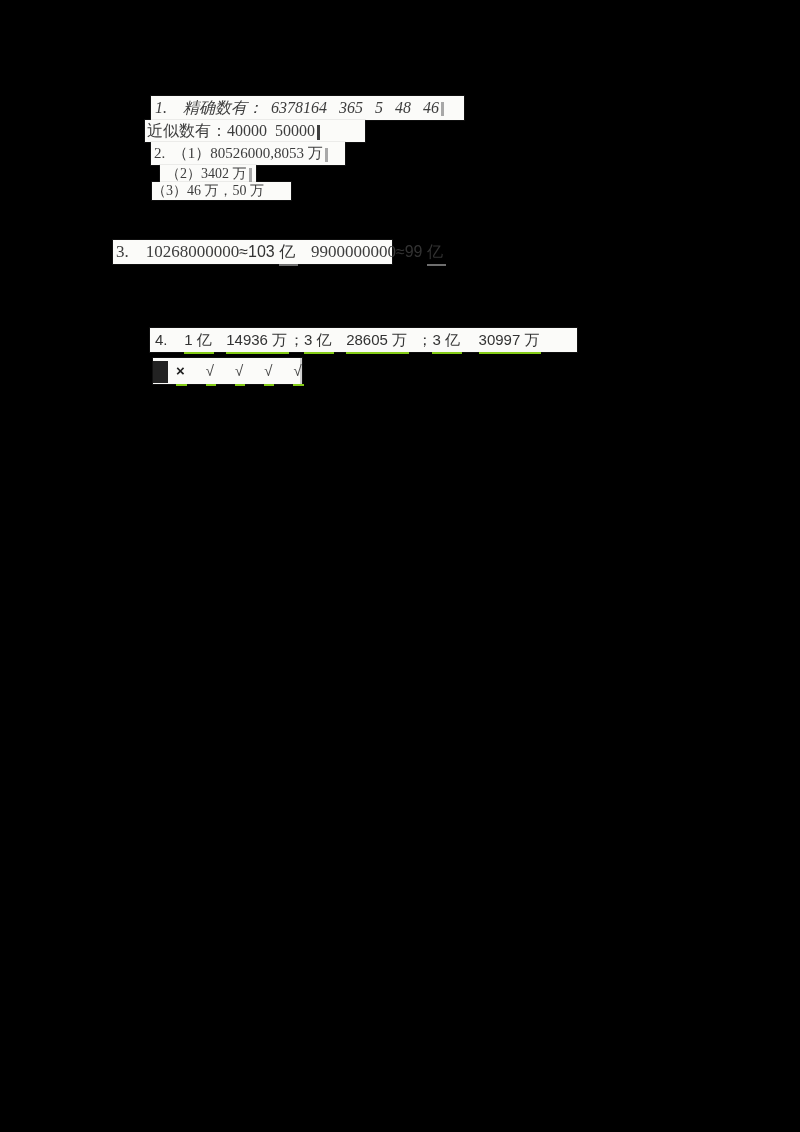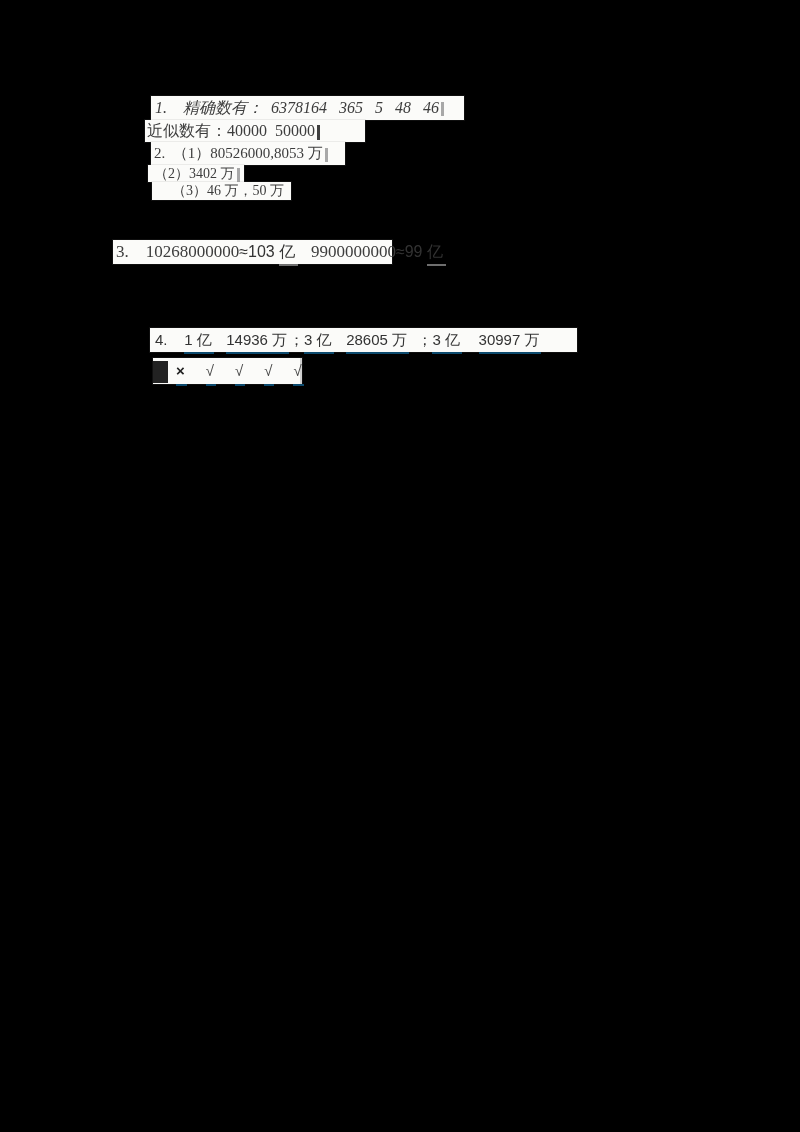--- a/index.html
+++ b/index.html
@@ -23,7 +23,7 @@
   #r1{left:151px;top:96px; width:313px;height:24px;line-height:24px;font-size:16px;padding-left:4px;box-sizing:border-box;font-style:italic;}
   #r2{left:145px;top:120px;width:220px;height:22px;line-height:22px;font-size:16px;padding-left:2px;box-sizing:border-box;}
   #r3{left:151px;top:142px;width:194px;height:23px;line-height:23px;font-size:15px;padding-left:3px;box-sizing:border-box;}
-  #r4{left:148px;top:165px;width:96px; height:17px;line-height:17px;font-size:14px;padding-left:6px;box-sizing:border-box;}
+  #r4{left:160px;top:165px;width:96px; height:17px;line-height:17px;font-size:14px;padding-left:6px;box-sizing:border-box;}
   #r5{left:152px;top:182px;width:139px;height:18px;line-height:18px;font-size:14px;padding-left:20px;box-sizing:border-box;}
   #r6{left:113px;top:240px;width:279px;height:24px;line-height:24px;font-size:17px;padding-left:3px;box-sizing:border-box;}
   #r6 .f-sans{font-size:16px;}

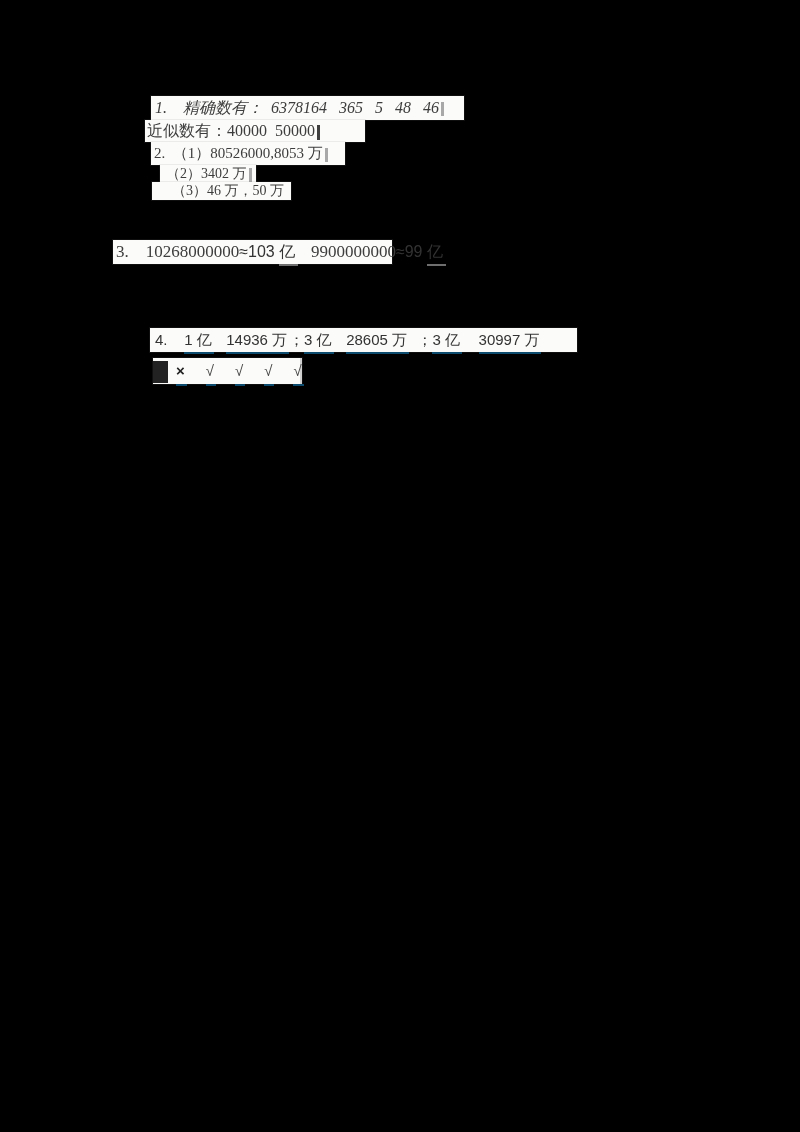--- a/index.html
+++ b/index.html
@@ -24,7 +24,7 @@
   #r2{left:145px;top:120px;width:220px;height:22px;line-height:22px;font-size:16px;padding-left:2px;box-sizing:border-box;}
   #r3{left:151px;top:142px;width:194px;height:23px;line-height:23px;font-size:15px;padding-left:3px;box-sizing:border-box;}
   #r4{left:160px;top:165px;width:96px; height:17px;line-height:17px;font-size:14px;padding-left:6px;box-sizing:border-box;}
-  #r5{left:152px;top:182px;width:139px;height:18px;line-height:18px;font-size:14px;padding-left:20px;box-sizing:border-box;}
+  #r5{left:152px;top:182px;width:139px;height:18px;line-height:18px;font-size:14px;padding-left:0;box-sizing:border-box;}
   #r6{left:113px;top:240px;width:279px;height:24px;line-height:24px;font-size:17px;padding-left:3px;box-sizing:border-box;}
   #r6 .f-sans{font-size:16px;}
   #r7{left:148px;top:278px;width:652px;height:25px;line-height:25px;font-size:17px;padding-left:4px;box-sizing:border-box;}

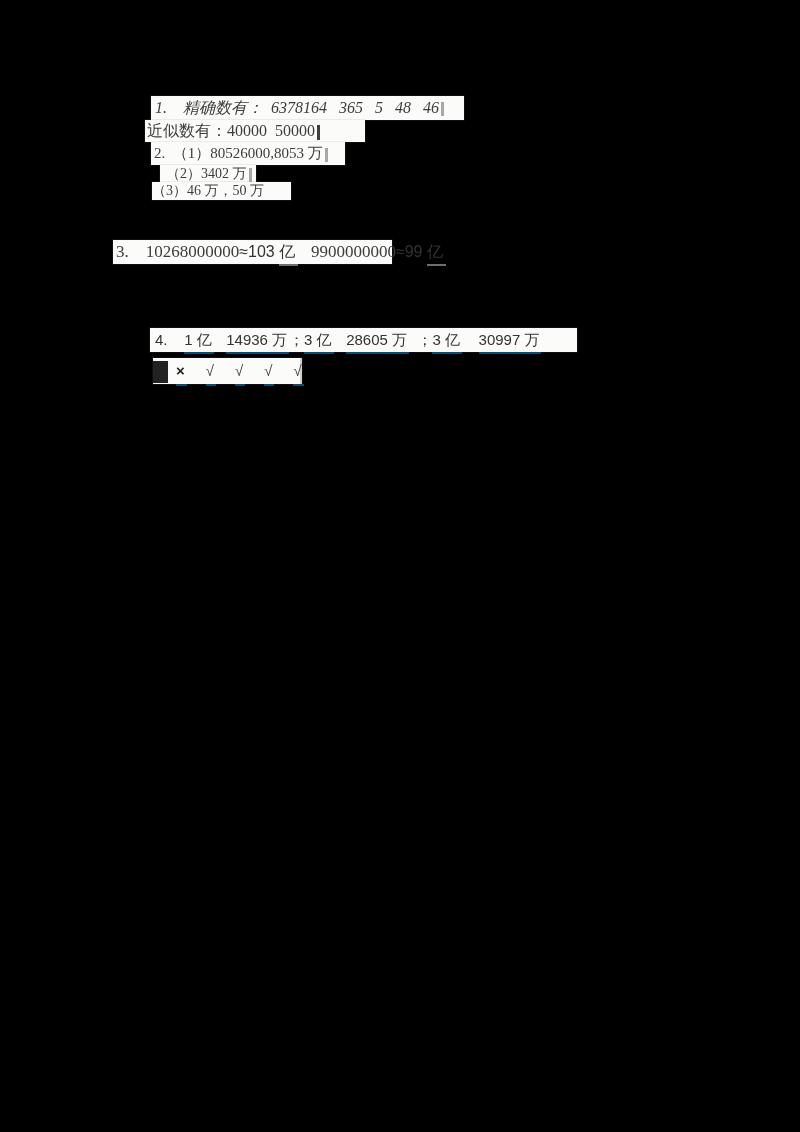--- a/index.html
+++ b/index.html
@@ -11,7 +11,7 @@
   .f-serif{font-family:"Liberation Serif","DejaVu Serif",serif;}
   .f-sans{font-family:"Liberation Sans","DejaVu Sans",sans-serif;color:#333;}
   .u-dark{border-bottom:2px solid #6e6e6e;padding-right:3px;}
-  .u-light{border-bottom:2px solid #0c4a6e;padding-right:2px;}
+  .u-light{border-bottom:2px solid #84cc16;padding-right:2px;}
   .bar{display:inline-block;width:3px;vertical-align:middle;margin-left:2px;}
   .bar-light{background:#a8a8a8;height:14px;}
   .bar-dark{background:#3f3f3f;height:15px;}

